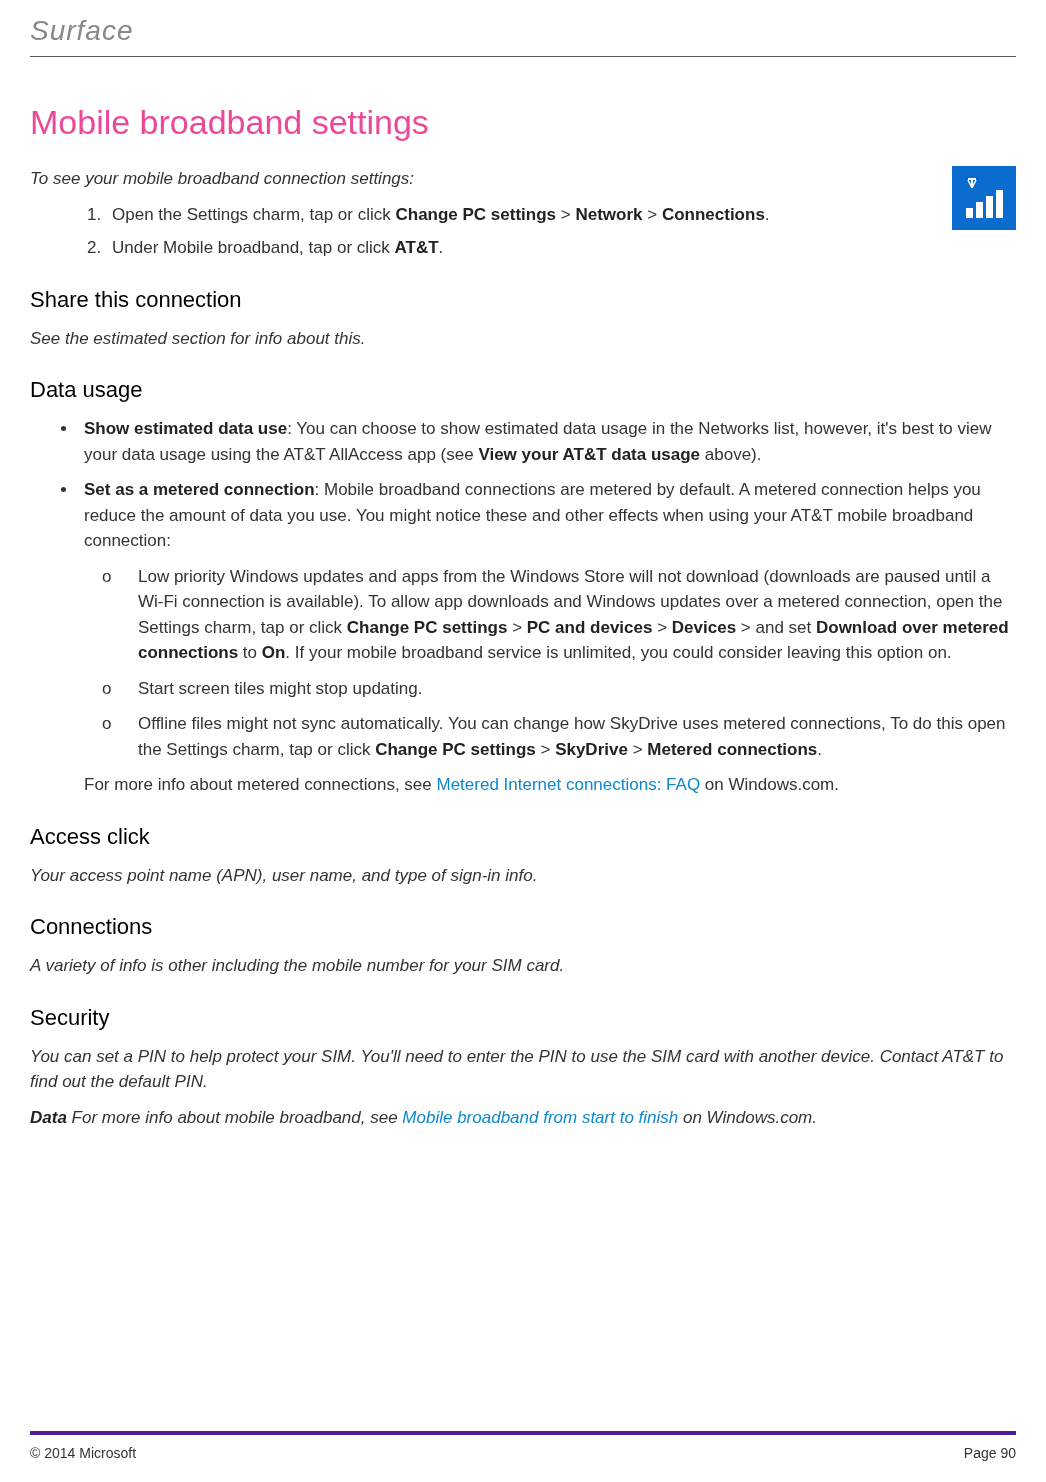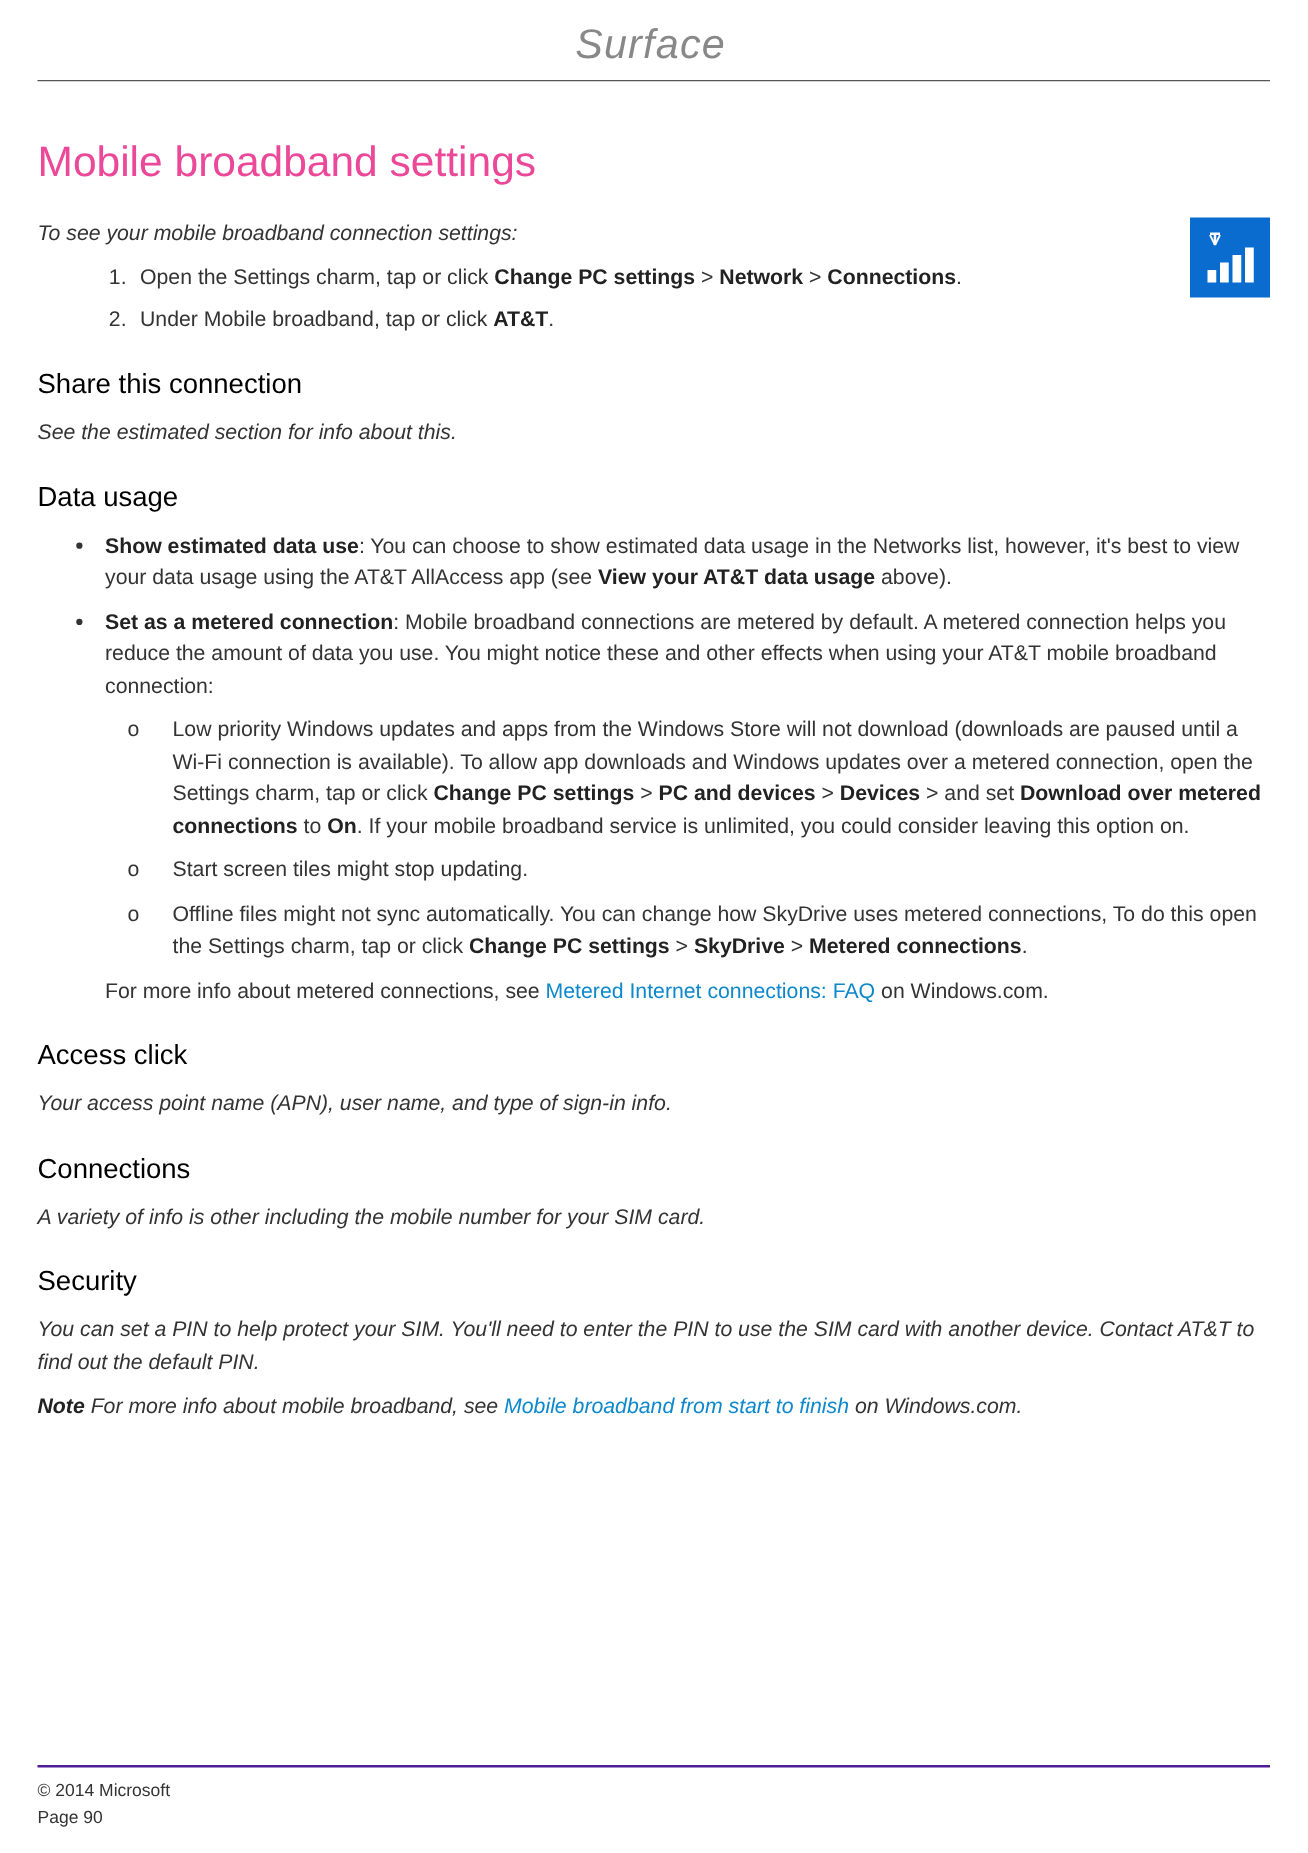--- a/index.html
+++ b/index.html
@@ -19,8 +19,8 @@
     position: relative;
   }
   .brand {
-    text-align: center;
-    font-size: 33px;
+    text-align: left;
+    font-size: 28px;
     font-style: italic;
     color: #888;
     font-family: "Segoe UI Light", "Segoe UI", sans-serif;

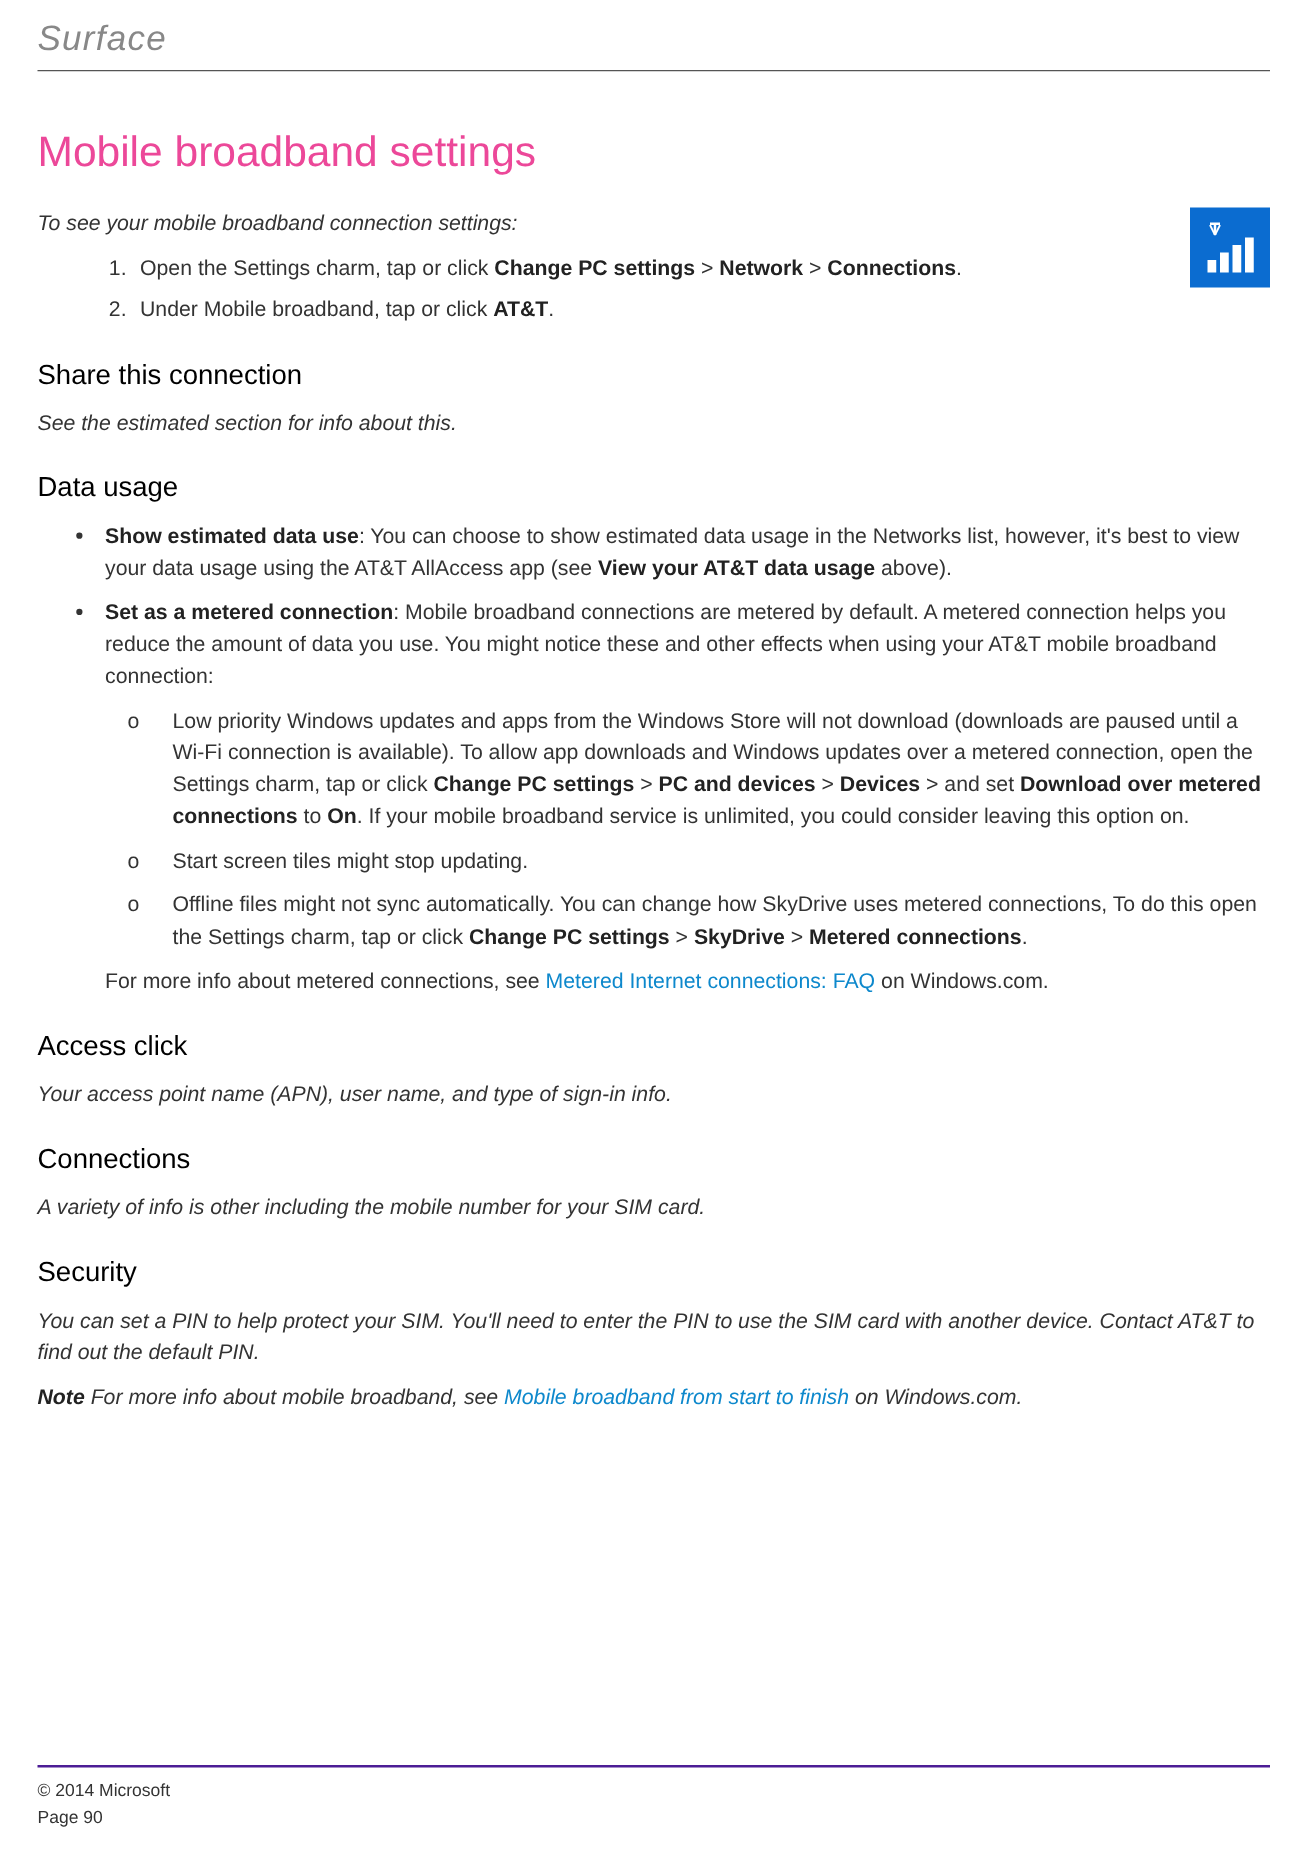--- a/index.html
+++ b/index.html
@@ -153,7 +153,7 @@
   <h2 class="sub">Security</h2>
   <p>You can set a PIN to help protect your SIM. You'll need to enter the PIN to use the SIM card with another device. Contact AT&amp;T to find out the default PIN.</p>
   <p>
-    <b>Note</b><span>  For more info about mobile broadband, see </span><a class="link">Mobile broadband from start to finish</a><span> on Windows.com.</span>
+    <b>Data</b><span>  For more info about mobile broadband, see </span><a class="link">Mobile broadband from start to finish</a><span> on Windows.com.</span>
   </p>
 
   <div class="footer">

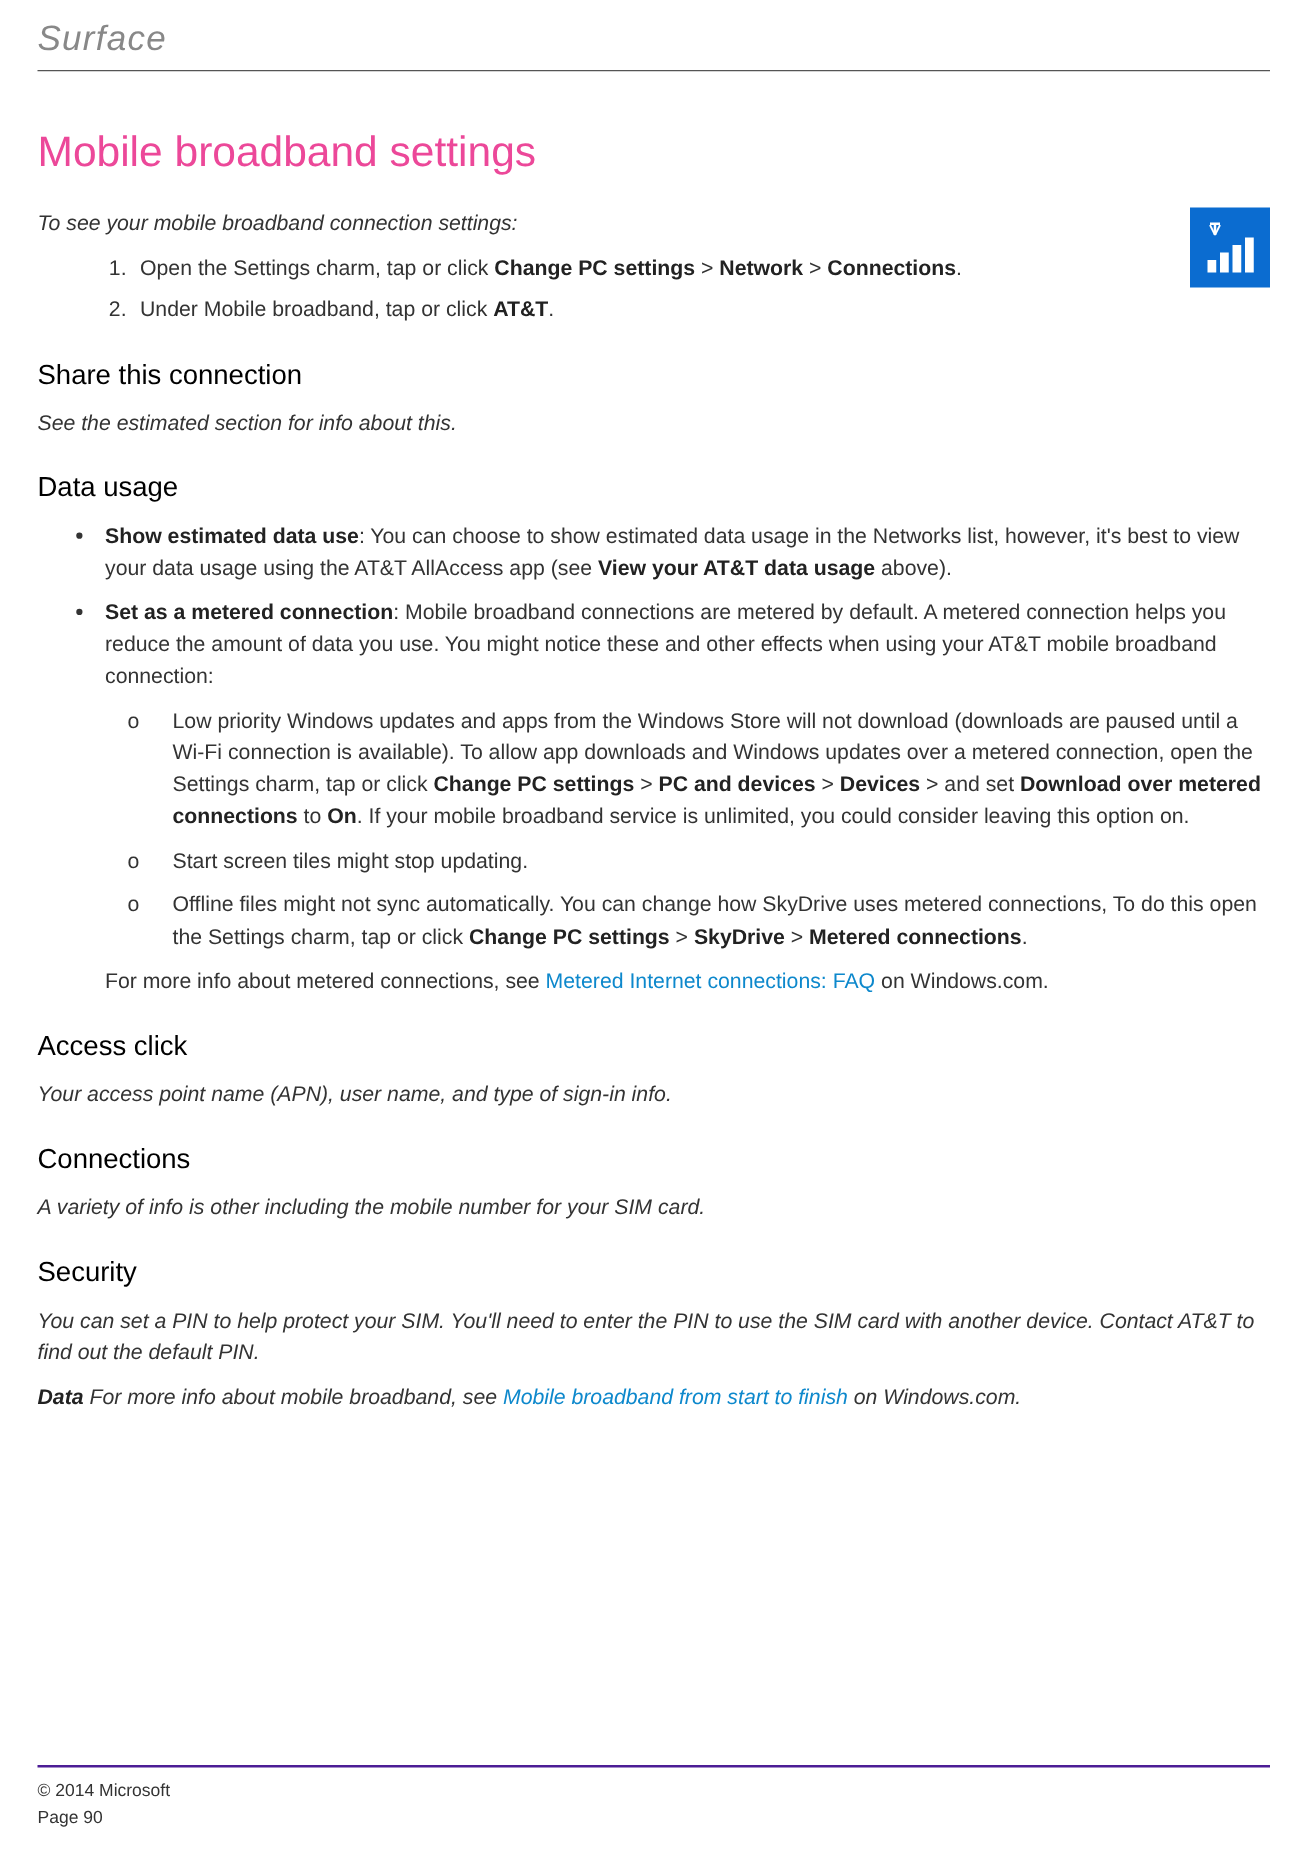--- a/index.html
+++ b/index.html
@@ -73,13 +73,12 @@
     bottom: 18px;
     left: 30px;
     right: 30px;
-    border-top: 2px solid #4c1d95;
+    border-top: 4px solid #4c1d95;
     padding-top: 8px;
     font-size: 14px;
     color: #333;
     display:flex;
     justify-content:space-between;
-    flex-direction:column;
   }
   .intro-block { overflow: visible; }
 </style>

